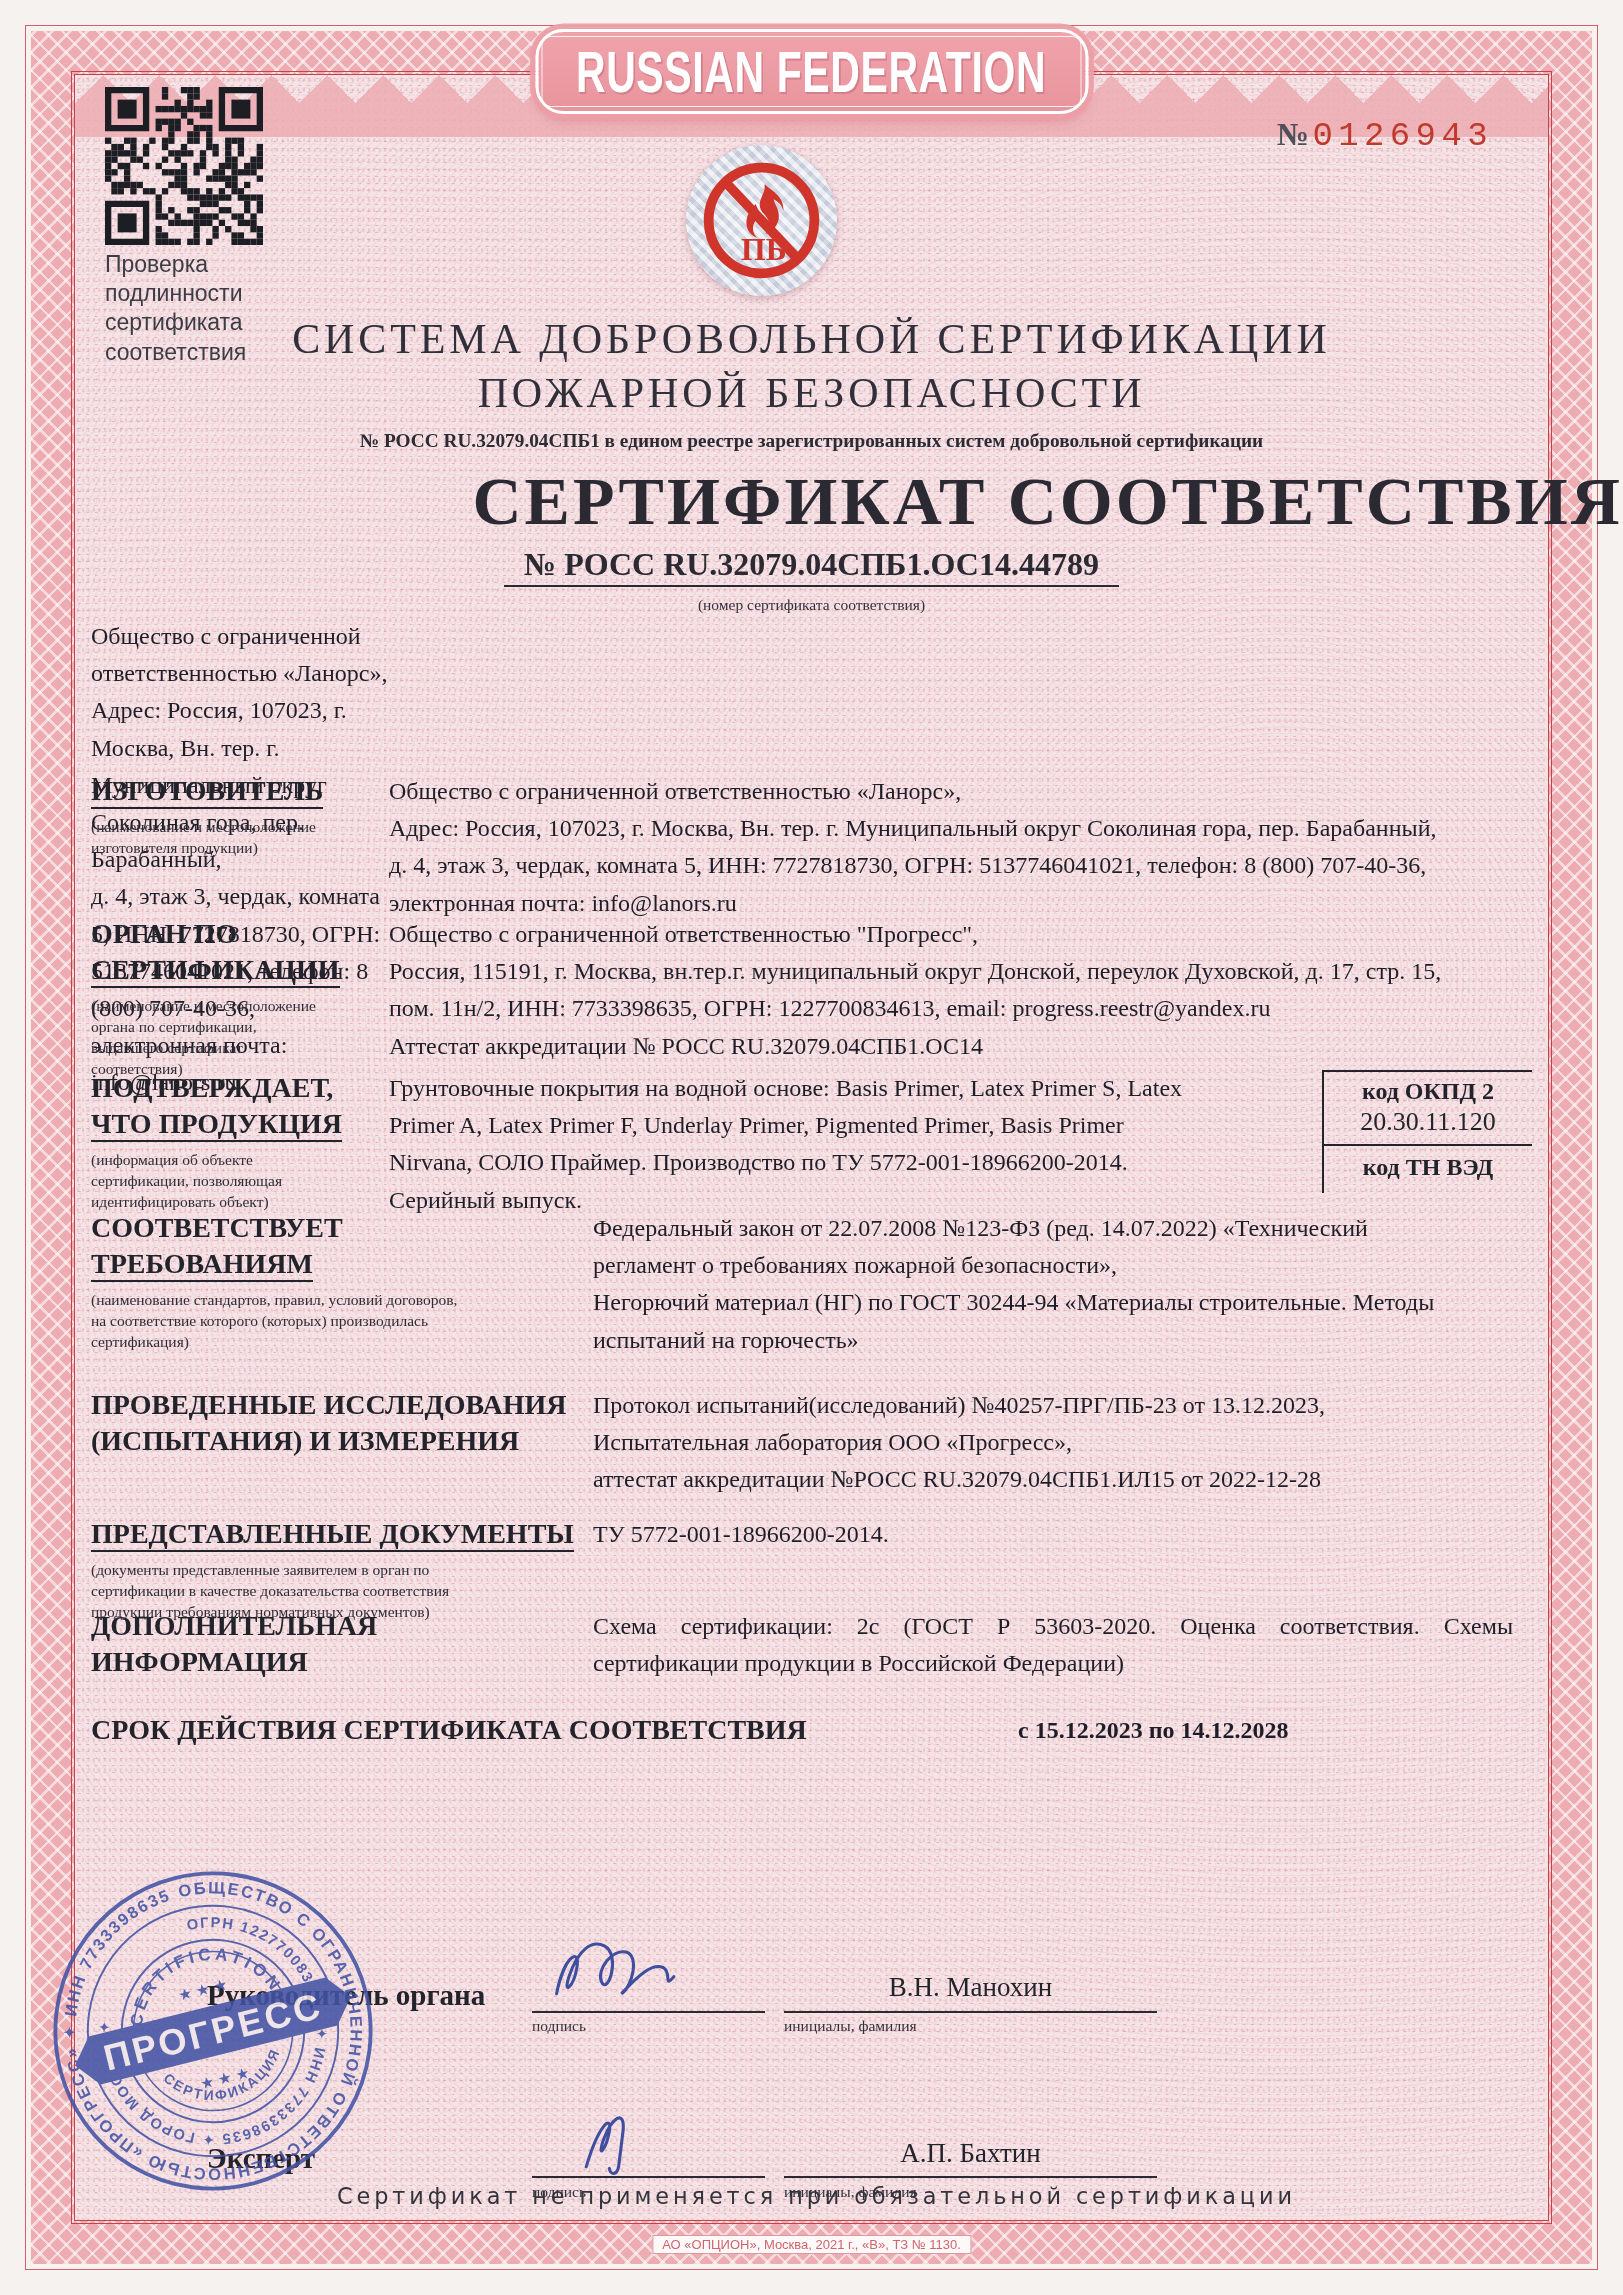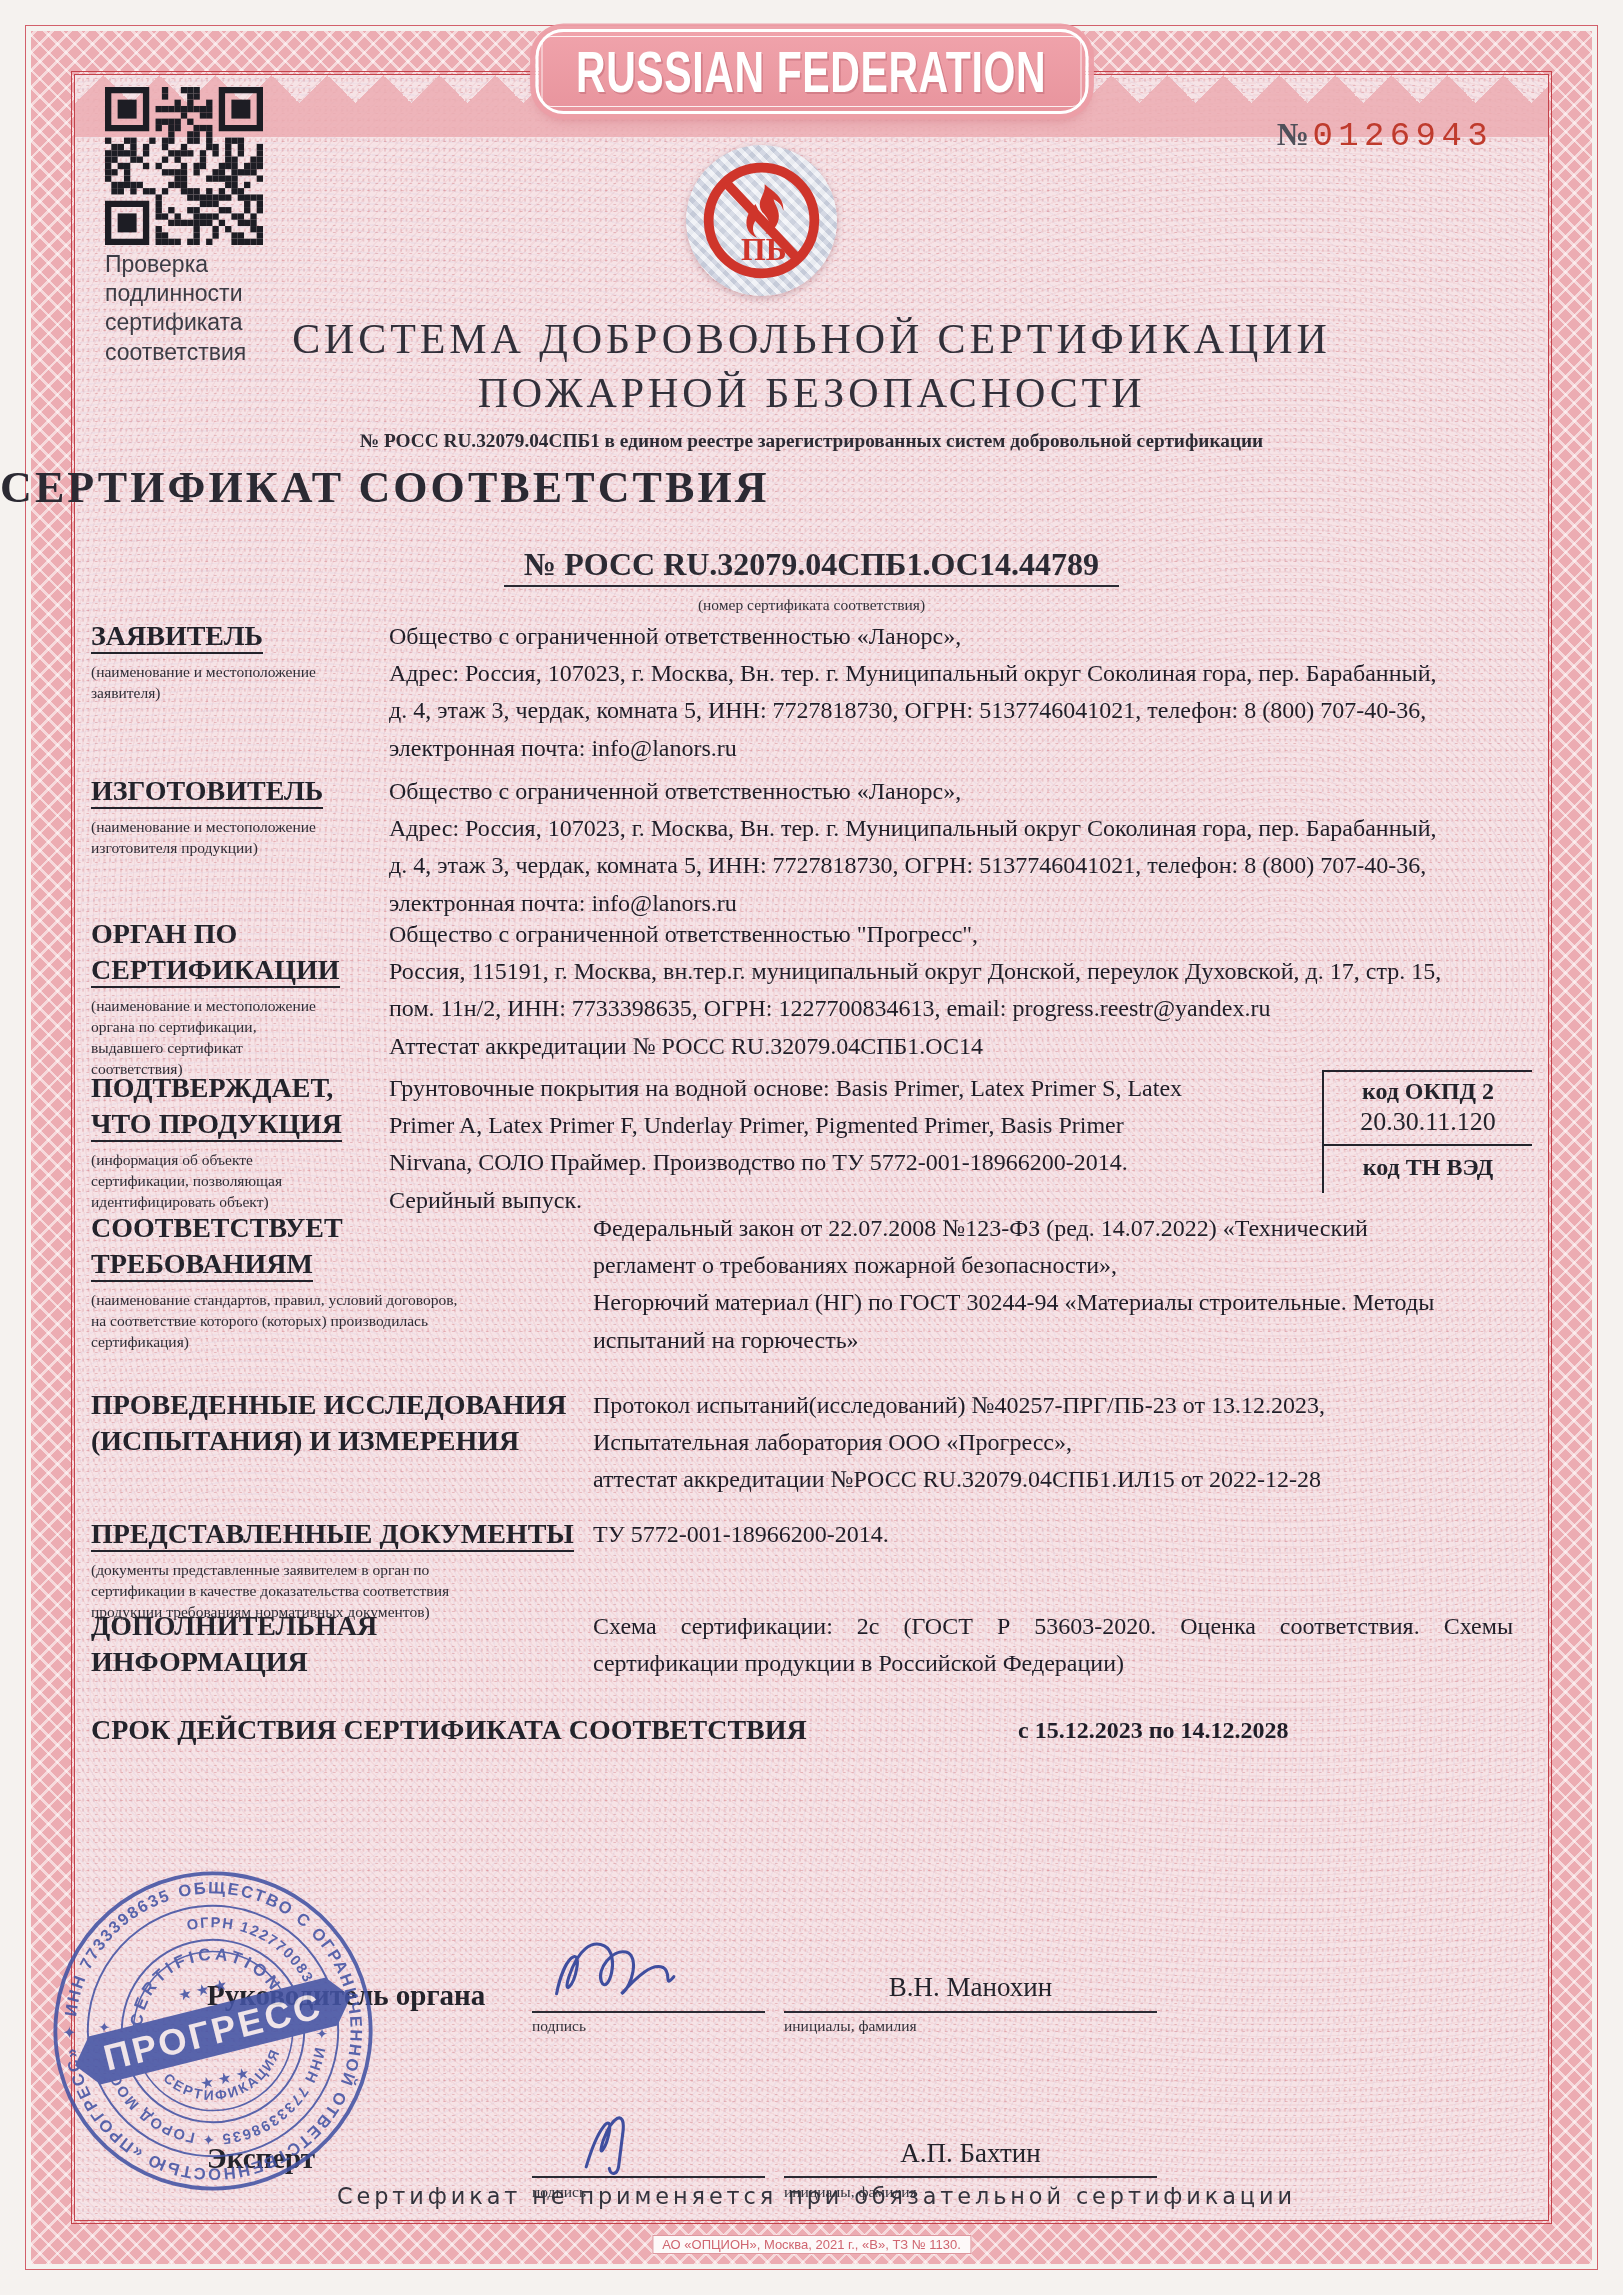--- a/index.html
+++ b/index.html
@@ -61,8 +61,8 @@
   .t-sys1{top:315px}.t-sys2{top:369px}
   .t-reg{position:absolute;left:0;right:0;top:430px;text-align:center;font-weight:700;
     font-size:19.3px;color:#2c2b34;z-index:3}
-  .t-doc{position:absolute;left:0;right:0;top:462px;text-align:left;font-weight:700;
-    font-size:44px;letter-spacing:3.1px;color:#2b2a33;z-index:3}
+  .t-doc{position:absolute;left:0;right:0;top:462px;text-align:right;font-weight:700;
+    font-size:68px;letter-spacing:3.1px;color:#2b2a33;z-index:3}
   .t-num{position:absolute;left:0;right:0;top:546px;text-align:center;z-index:3}
   .t-num .n{display:inline-block;font-weight:700;font-size:32px;color:#2b2a33;
     border-bottom:2.3px solid #2b2a33;padding:0 20px 1.5px}

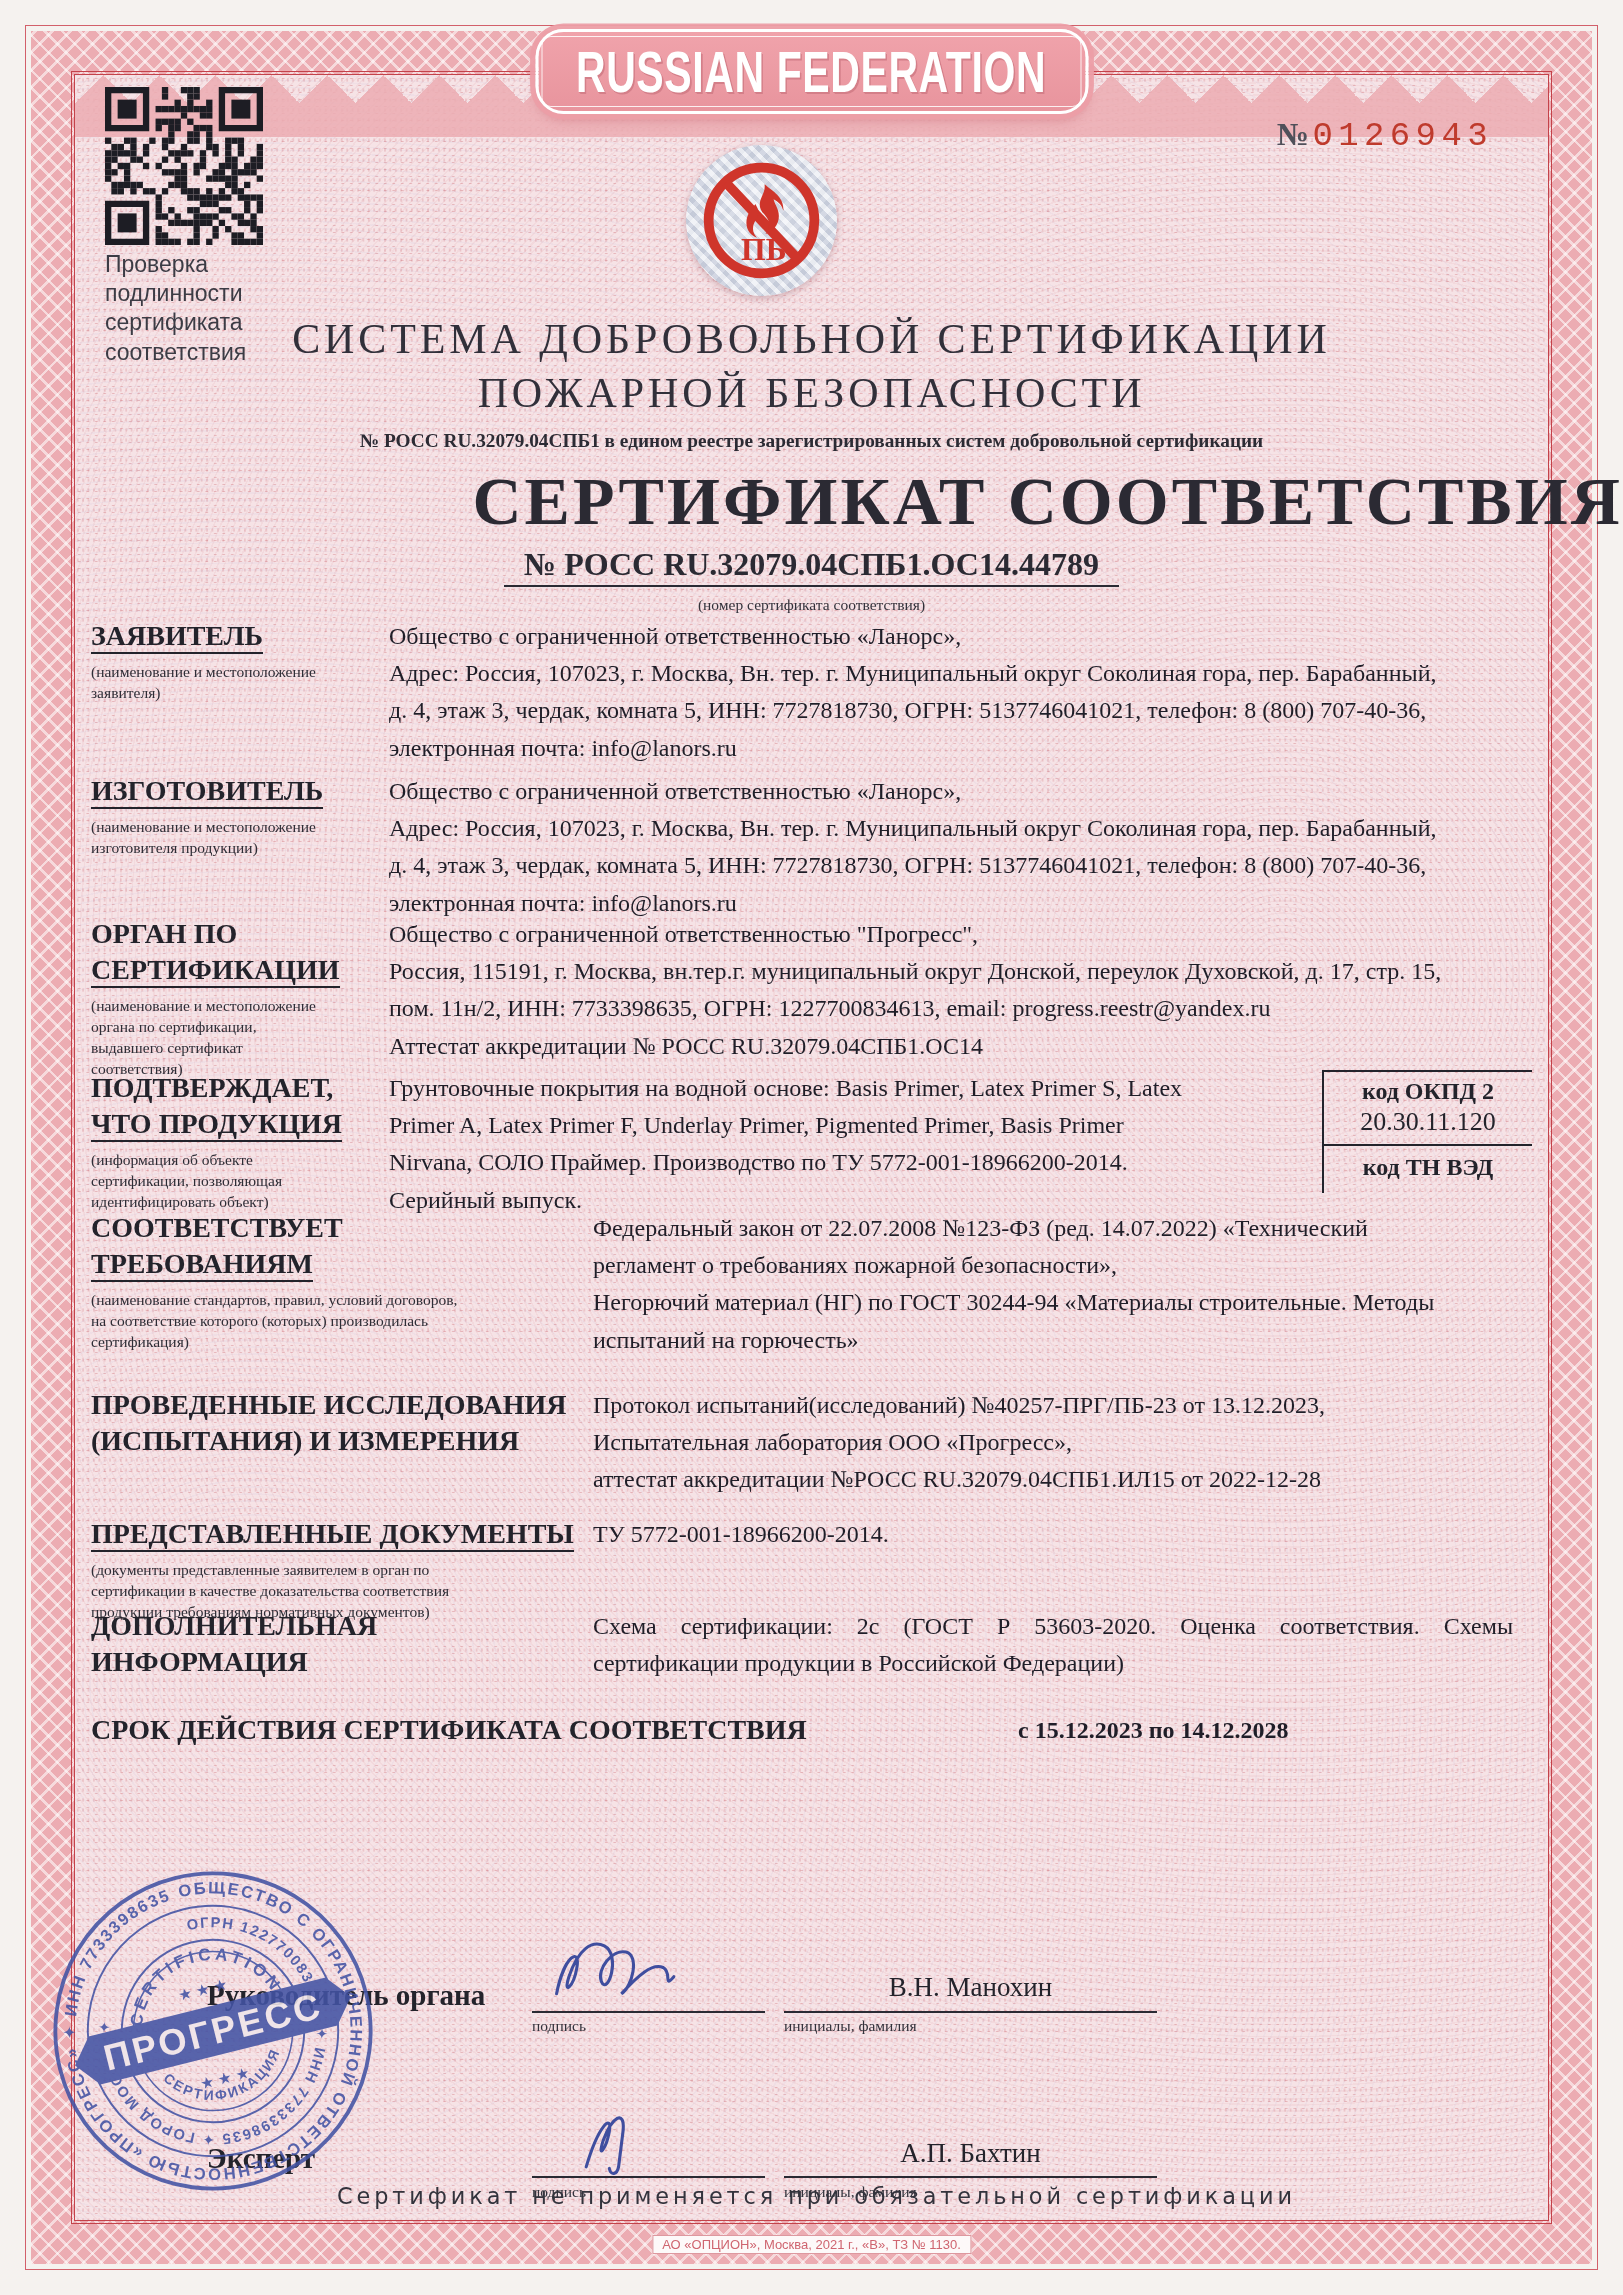--- a/index.html
+++ b/index.html
@@ -389,10 +389,6 @@
   <div class="sections">
 
     <div class="sec" style="top:618px">
-      <div>
-        <div class="s-label"><span class="u">ЗАЯВИТЕЛЬ</span></div>
-        <div class="s-sub">(наименование и местоположение заявителя)</div>
-      </div>
       <div class="s-text">Общество с ограниченной ответственностью «Ланорс»,
 Адрес: Россия, 107023, г. Москва, Вн. тер. г. Муниципальный округ Соколиная гора, пер. Барабанный,
 д. 4, этаж 3, чердак, комната 5, ИНН: 7727818730, ОГРН: 5137746041021, телефон: 8 (800) 707-40-36,

